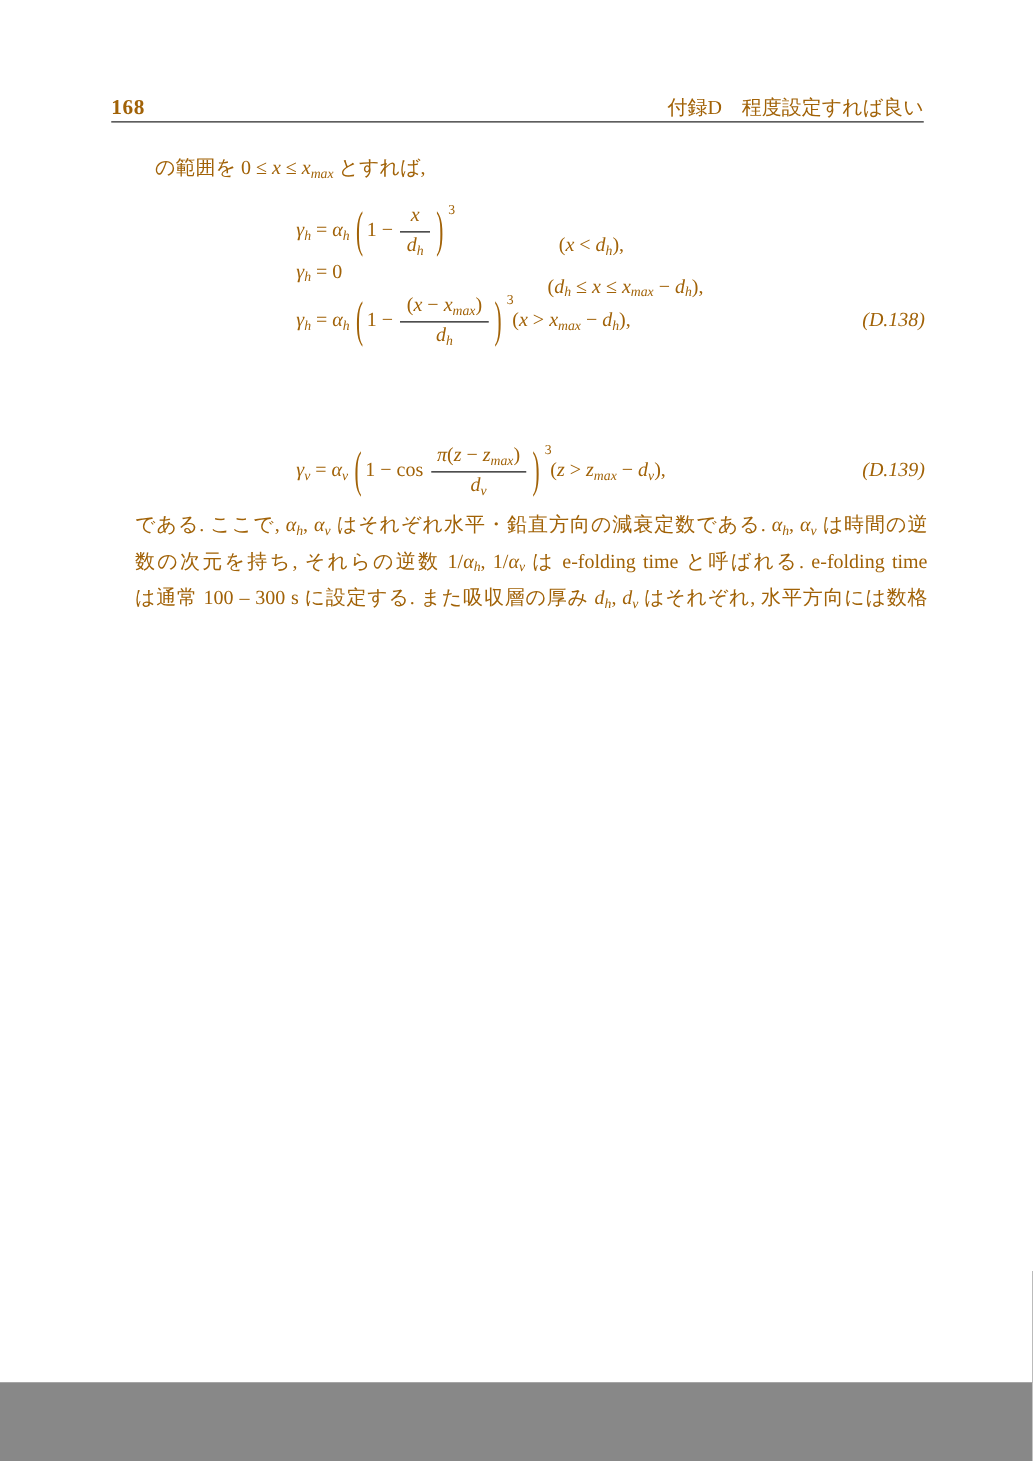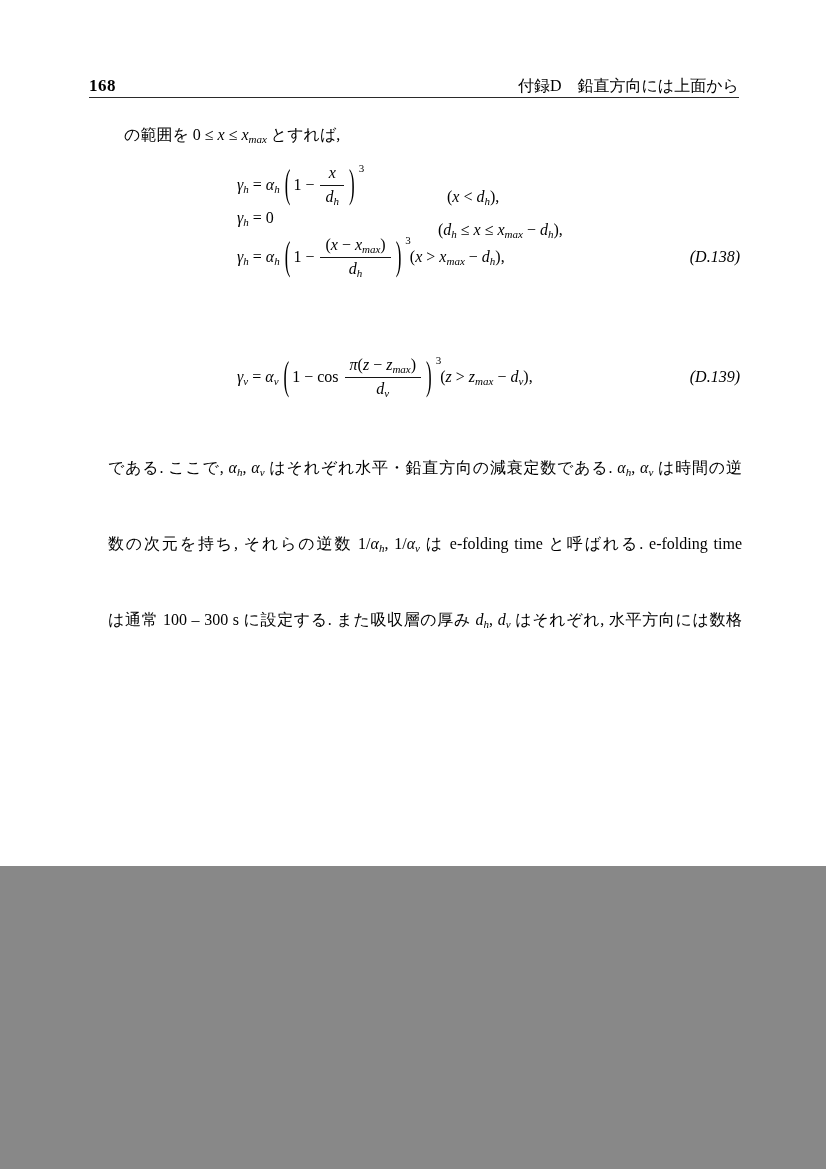--- a/index.html
+++ b/index.html
@@ -5,10 +5,10 @@
   html,body{margin:0;padding:0;background:#888;}
   .page{
     position:relative;
-    width:826px;height:866px;
+    width:826px;height:1106px;
     background:#ffffff;
     font-family:"Liberation Serif","DejaVu Serif",serif;
-    color:#000000;
+    color:#a16207;
     overflow:hidden;
   }
   

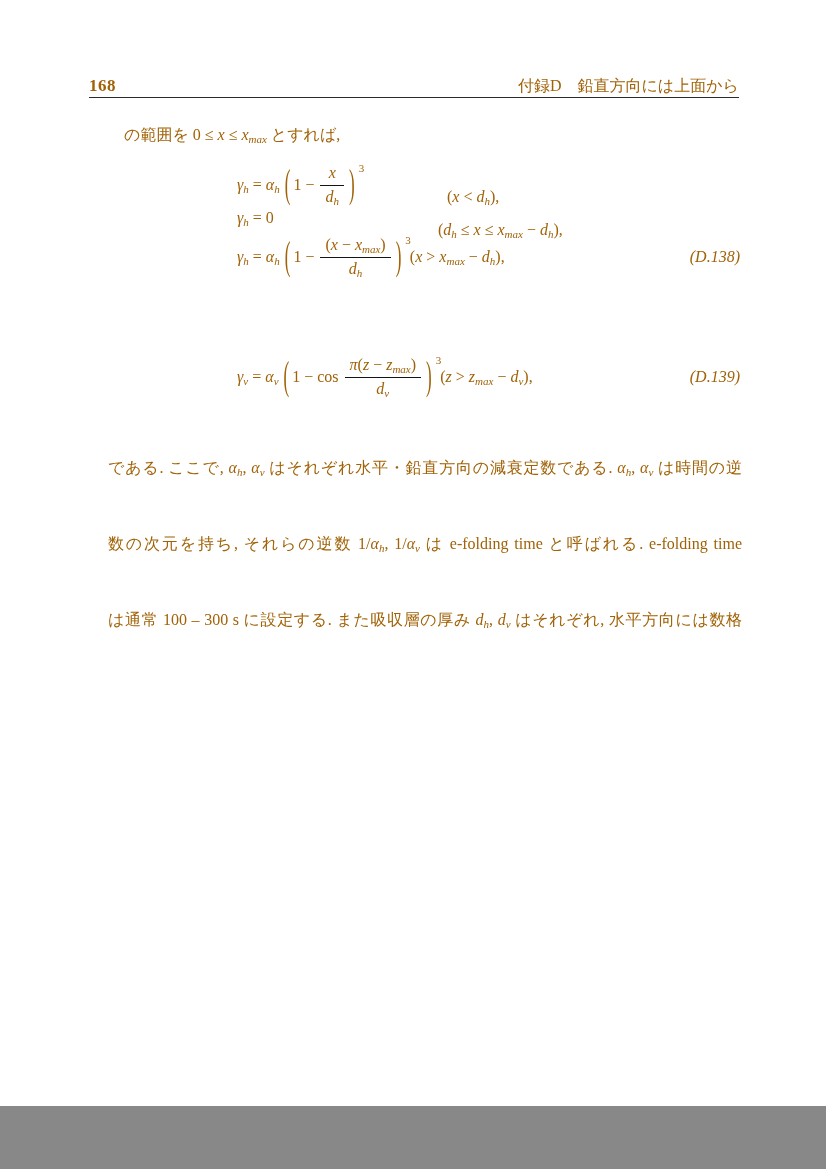--- a/index.html
+++ b/index.html
@@ -69,7 +69,7 @@
 
   <div class="header-row">
     <span class="page-number">168</span>
-    <span class="header-title">付録D　鉛直方向には上面から</span>
+    <span class="header-title">付録D　程度設定すれば良い</span>
   </div>
   <div class="header-rule"></div>
 

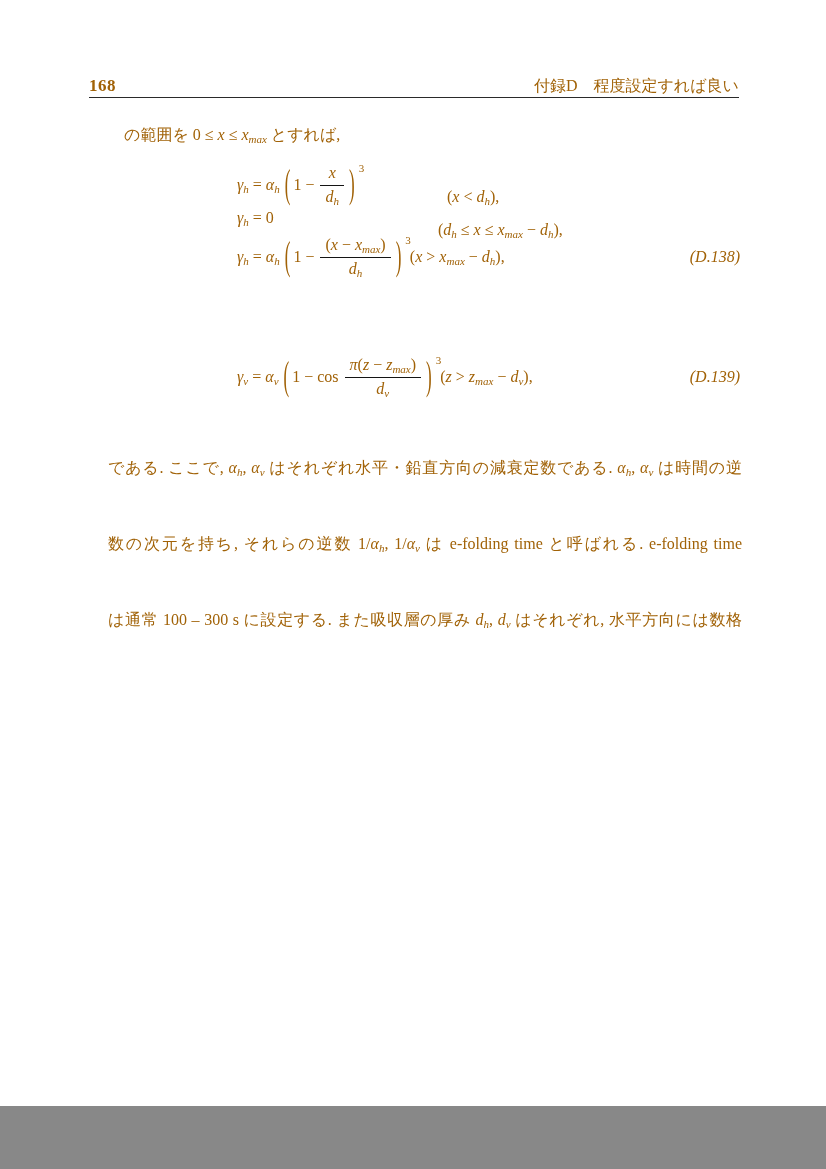--- a/index.html
+++ b/index.html
@@ -31,7 +31,7 @@
     position:absolute;left:108px;top:406px;width:634px;
     font-size:16px;line-height:29px;
   }
-  .para .pline{display:block;margin-top:47px;}
+  .para .pline{display:block;}
   .para .jline{text-align:justify;text-align-last:justify;}
   i{font-style:italic;}
   sub{font-size:11px;font-style:italic;line-height:0;vertical-align:-3px;}

